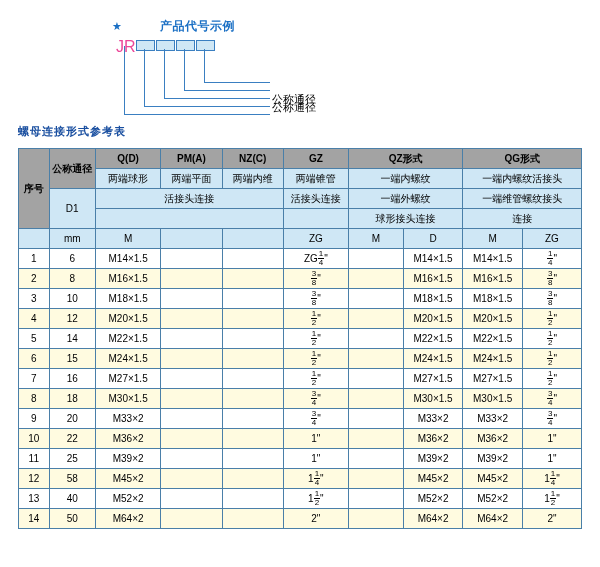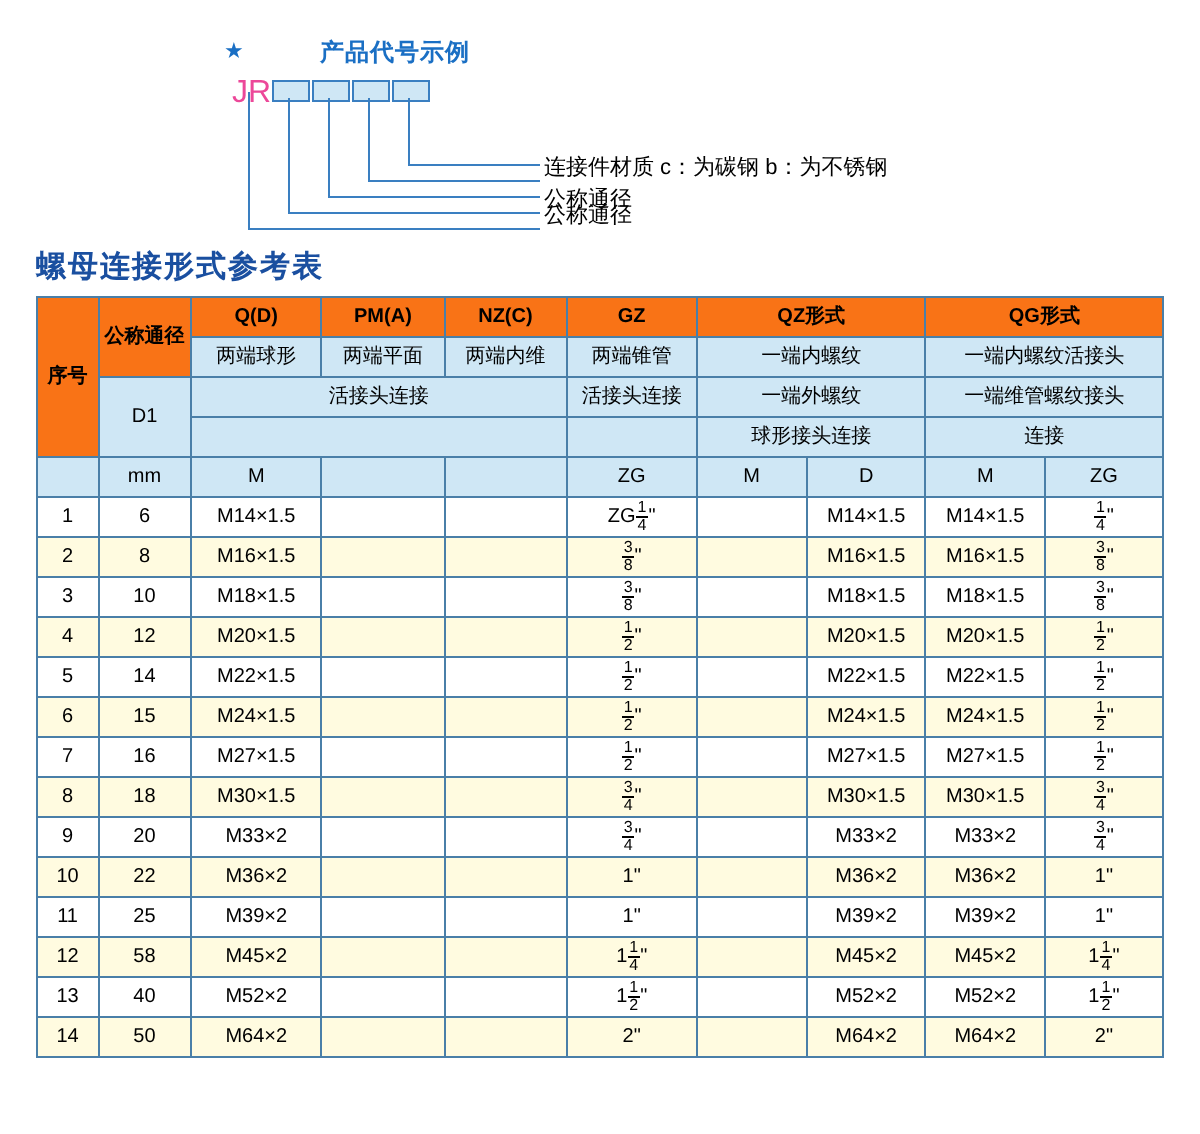--- a/index.html
+++ b/index.html
@@ -81,7 +81,6 @@
 
   <span class="vline" style="left:204px;top:49px;height:33px;"></span>
   <span class="hline" style="left:204px;top:82px;width:66px;"></span>
-  <span class="lbl" style="left:272px;top:76px;">连接件材质  c：为碳钢  b：为不锈钢</span>
 
   <span class="vline" style="left:184px;top:49px;height:41px;"></span>
   <span class="hline" style="left:184px;top:90px;width:86px;"></span>

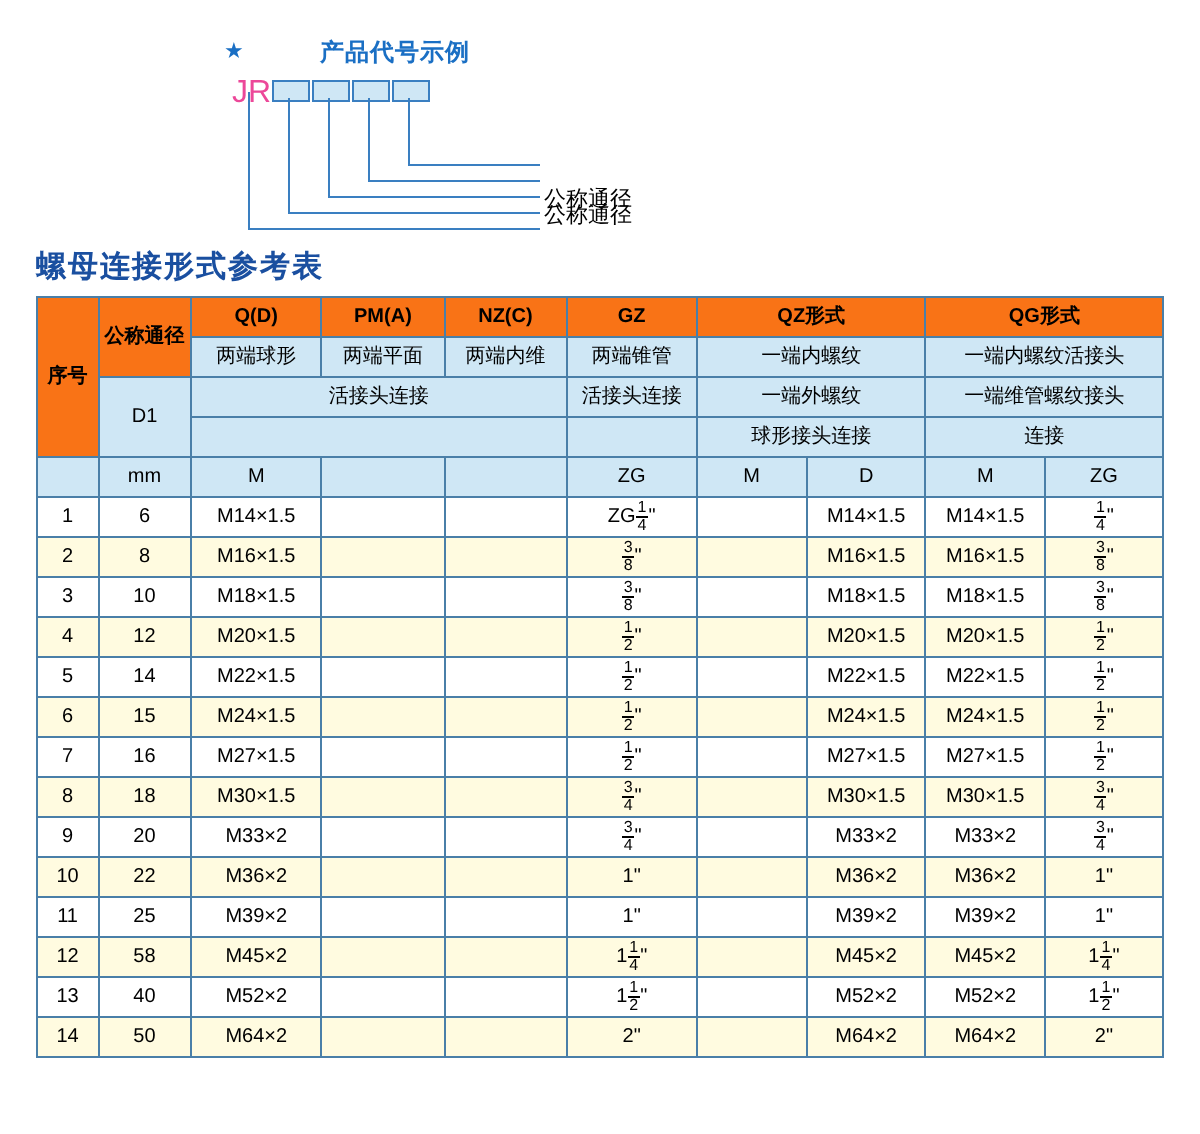--- a/index.html
+++ b/index.html
@@ -35,7 +35,7 @@
   .lbl{position:absolute;font-size:11px;color:#000;white-space:nowrap;}
   
   .tbl-title{
-    position:absolute;left:18px;top:124px;font-size:15px;font-weight:bold;color:#1a4fa0;
+    position:absolute;left:18px;top:124px;font-size:11px;font-weight:bold;color:#1a4fa0;
     letter-spacing:1px;
   }
   

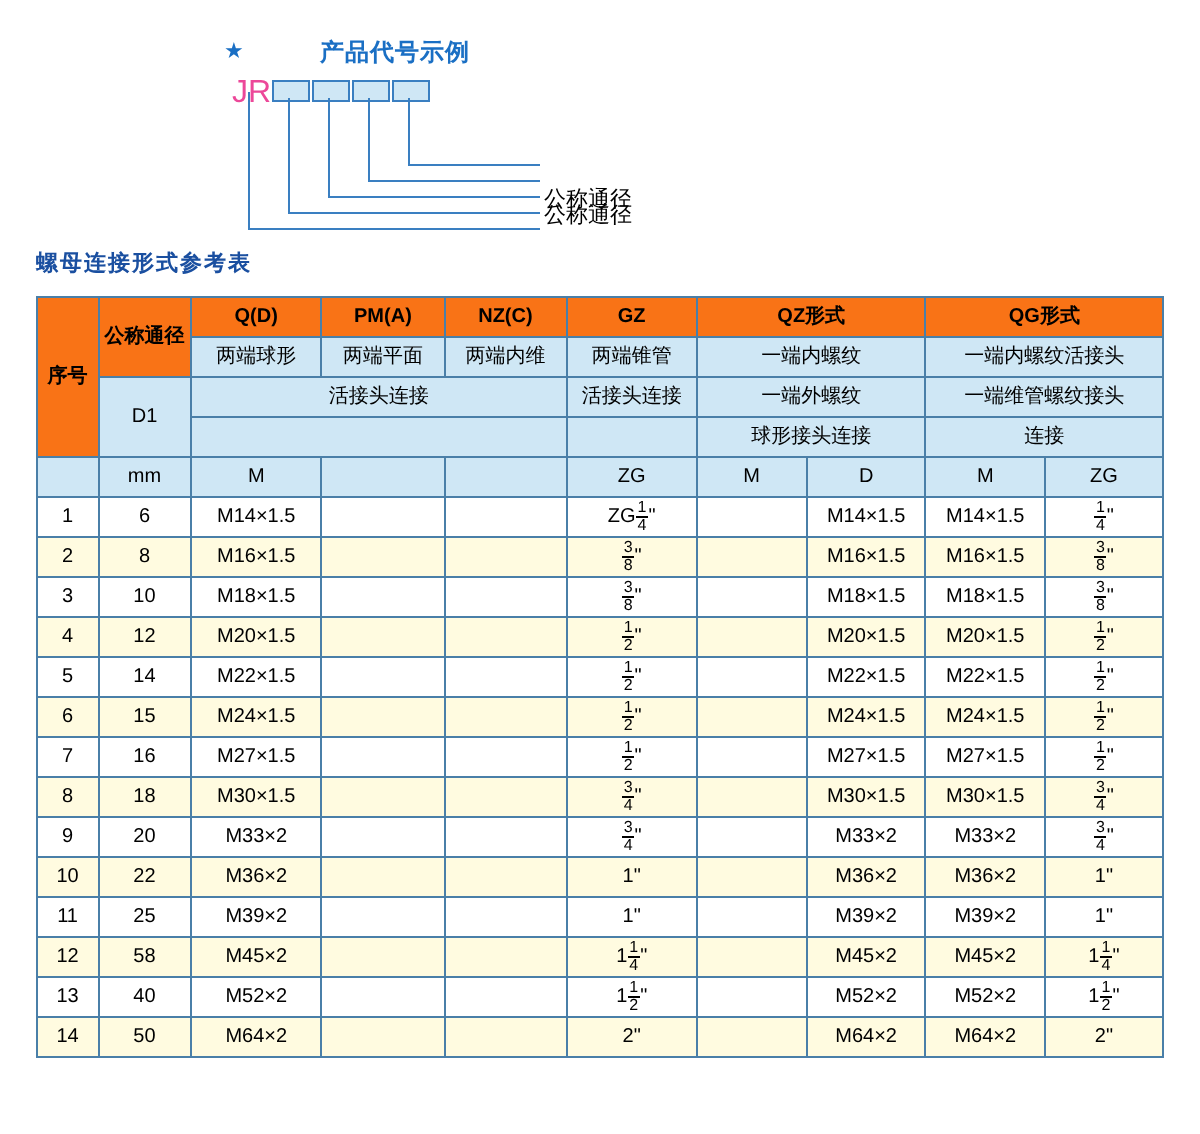--- a/index.html
+++ b/index.html
@@ -53,7 +53,7 @@
     height:17px;
     line-height:11px;
   }
-  .hd{background:#f97316;font-weight:bold;color:#000;}
+  .hd{background:#a3a3a3;font-weight:bold;color:#000;}
   .hd-sm{background:#cfe7f5;color:#000;}
   .rowA{background:#ffffff;}
   .rowB{background:#fffbe0;}

